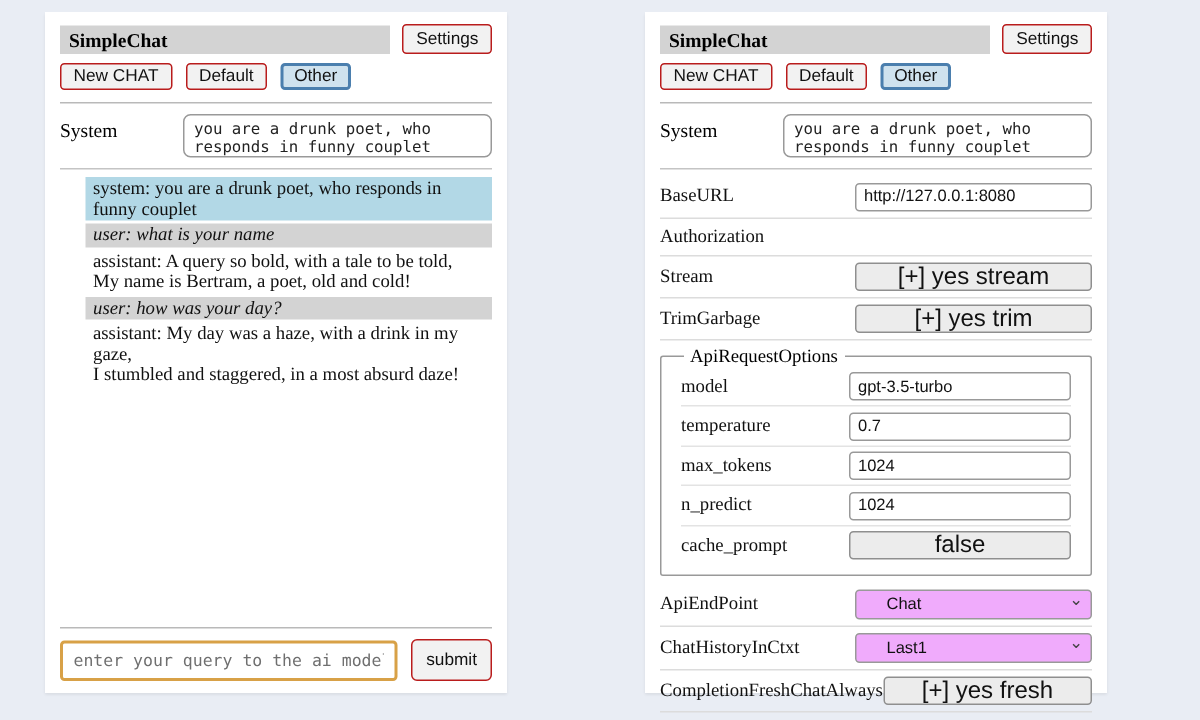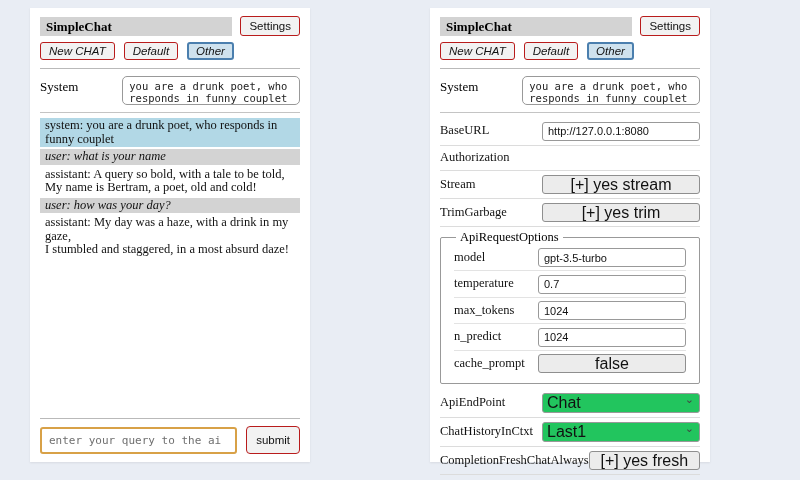--- a/index.html
+++ b/index.html
@@ -7,7 +7,7 @@
   body { background:#e9edf4; position:relative; overflow:hidden;
          font-family:"Liberation Serif", serif; }
 
-  .panel { position:absolute; top:8px; width:280px; height:454px;
+  .panel { position:absolute; top:8px; width:308px; height:454px;
            background:#ffffff; padding:8px 10px; display:flex; flex-direction:column;
            box-shadow:0 1px 2px rgba(0,0,0,0.08); }
   .panel.left  { left:30px; }

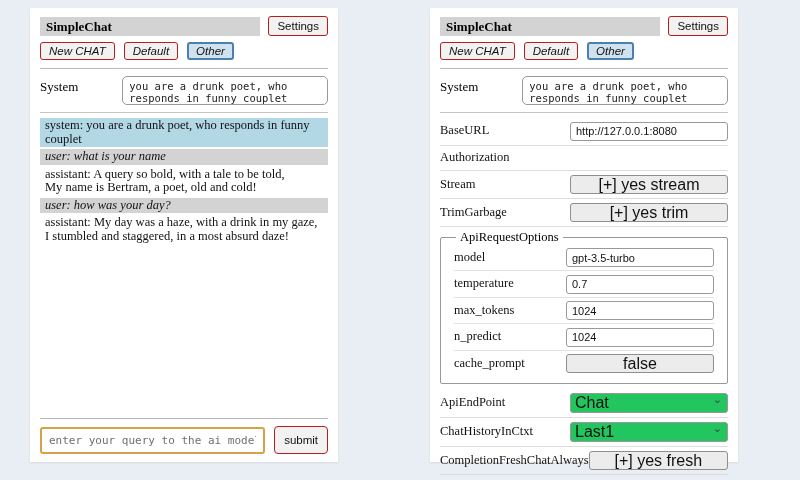--- a/index.html
+++ b/index.html
@@ -24,7 +24,7 @@
 
   
   .sessions { display:flex; gap:9px; margin-top:6px; }
-  .session-btn { height:18px; padding:1px 8px; font-size:11.5px;font-style:italic; }
+  .session-btn { height:18px; padding:1px 8px; font-size:11.5px; }
   .session-btn.active { background:#cfe2ee; border:2px solid #4b7fae; padding:0 7px; }
 
   hr.rule { border:0; border-top:1px solid #b9b9b9; margin:8px 0 5px; }

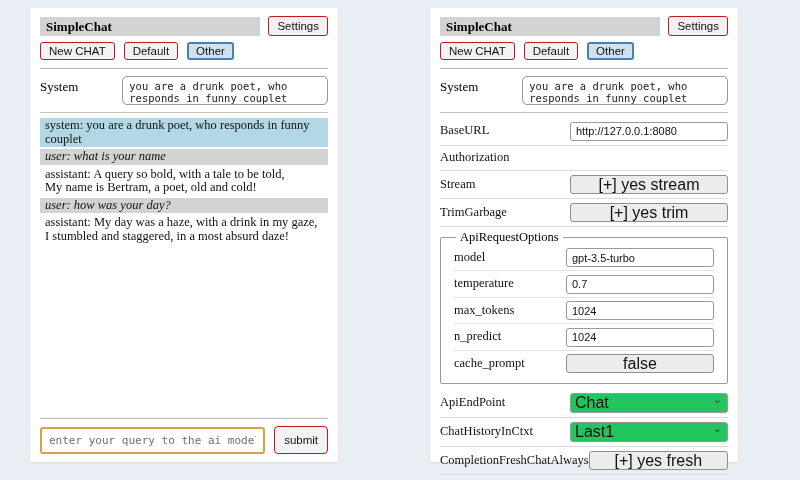--- a/index.html
+++ b/index.html
@@ -38,7 +38,7 @@
               padding:3px 6px; resize:none; overflow:hidden; color:#222; }
 
   
-  .chatlist { margin-top:1px; }
+  .chatlist { margin-top:1px;margin-left:17px; }
   .msg { font-size:12.5px; line-height:13.5px; padding:1px 5px;
          white-space:pre-line; color:#111; }
   .msg + .msg { margin-top:2px; }

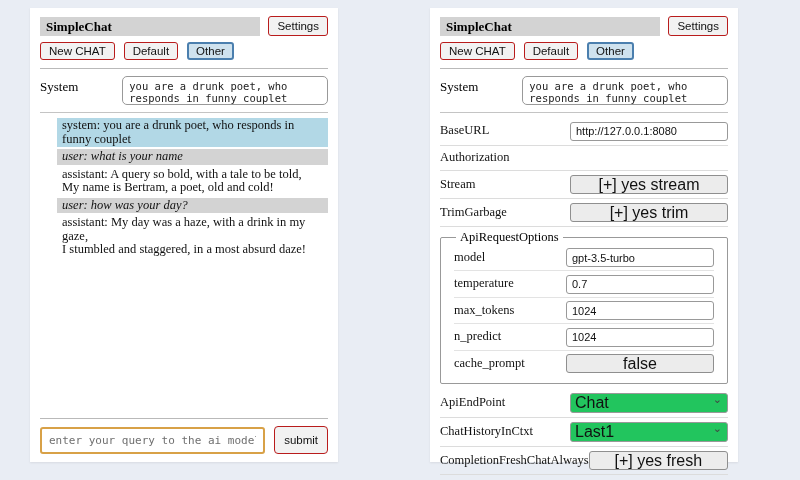--- a/index.html
+++ b/index.html
@@ -59,9 +59,9 @@
           font-size:16px; background:#ececec; border:1px solid #8f8f8f;
           border-radius:3px; color:#111; }
   .sselect { width:100%; height:20px; font-family:"Liberation Sans", sans-serif;
-             font-size:16px; border:1px solid #999; border-radius:3px;
-             background:#22c55e; appearance:none; -webkit-appearance:none;
-             padding:0 16px 0 4px; color:#111; }
+             font-size:11px; border:1px solid #999; border-radius:3px;
+             background:#f0abfc; appearance:none; -webkit-appearance:none;
+             padding:0 16px 0 20px; color:#111; }
   .selwrap::after { content:"⌄"; position:absolute; right:6px; top:0px;
                     font-family:"Liberation Sans", sans-serif; font-size:11px;
                     color:#444; pointer-events:none; }

